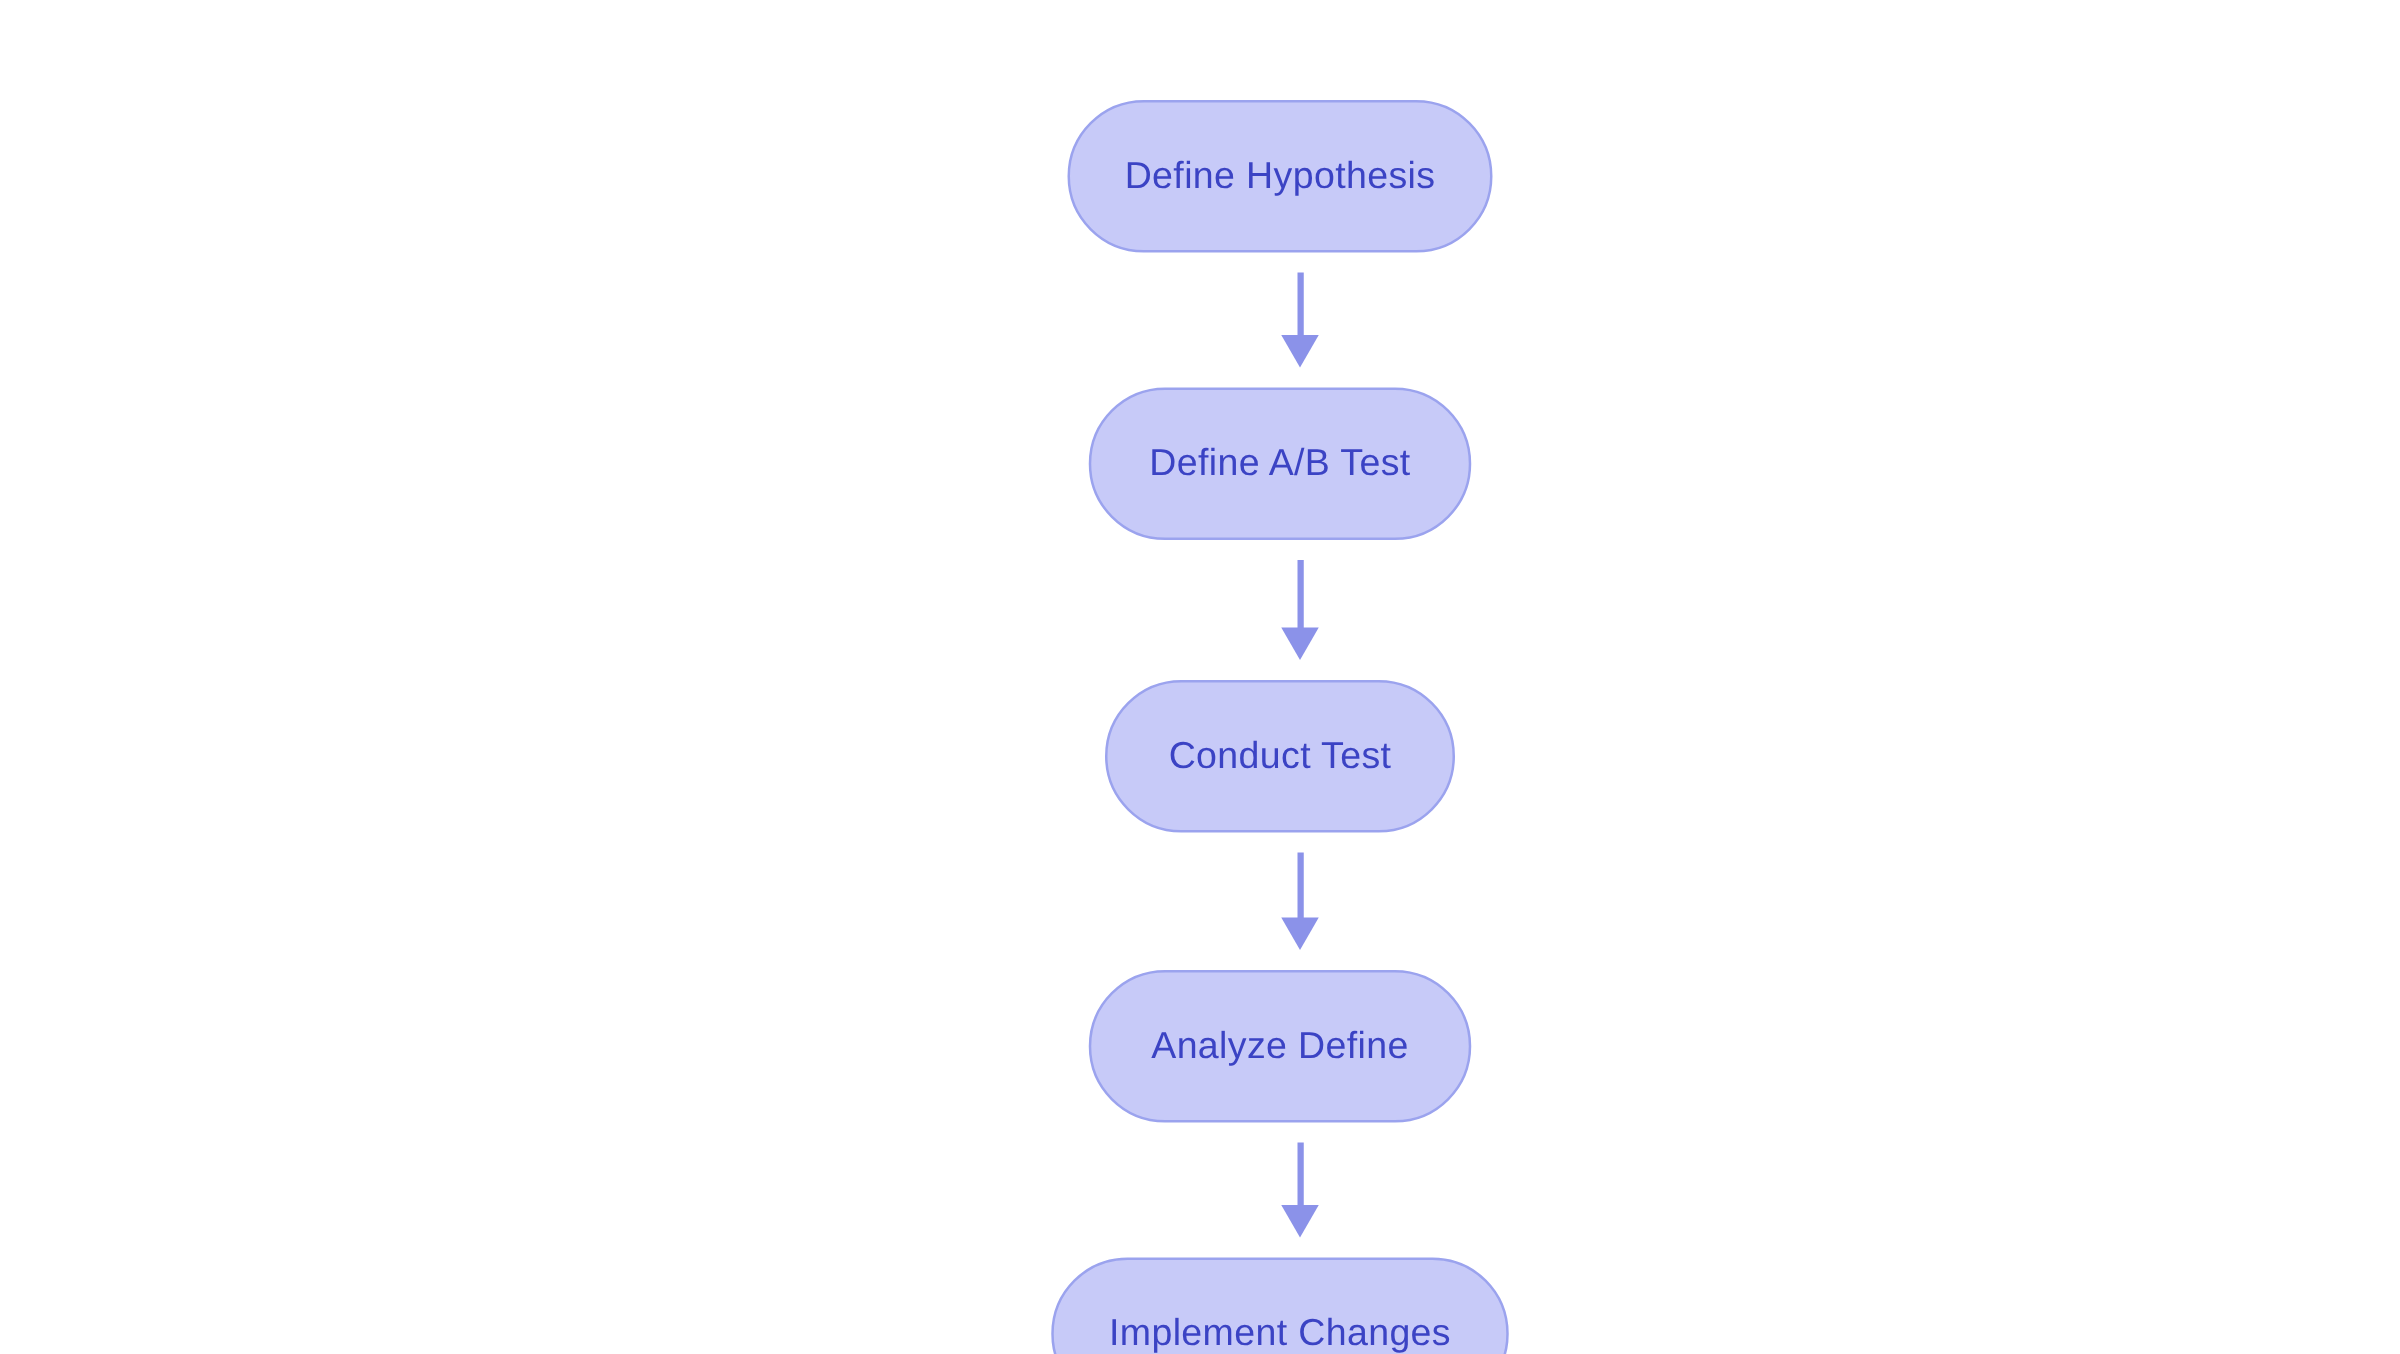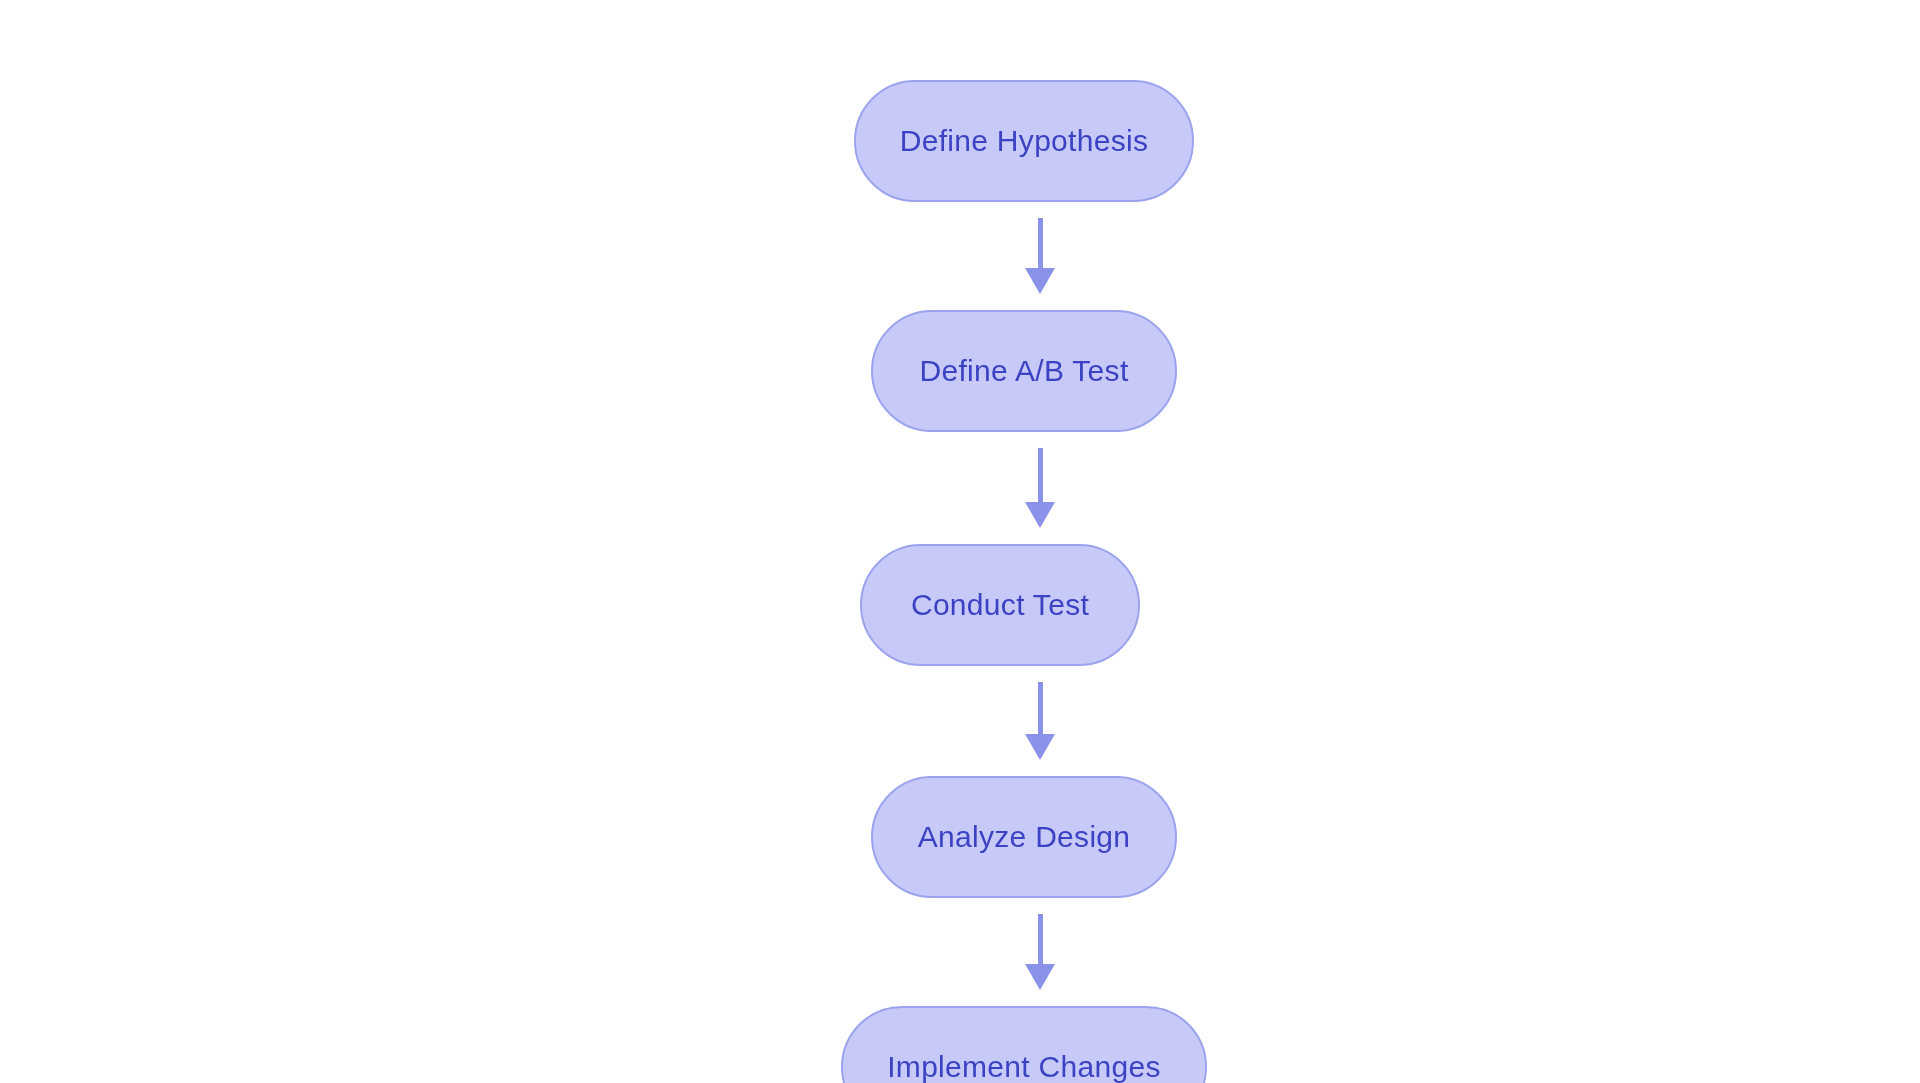--- a/index.html
+++ b/index.html
@@ -40,7 +40,7 @@
   }
   .node-1 { left: 790px; top: 16px;  width: 340px; }
   .node-2 { left: 807px; top: 246px; width: 306px; }
-  .node-3 { left: 796px; top: 480px; width: 280px; }
+  .node-3 { left: 820px; top: 480px; width: 280px; }
   .node-4 { left: 807px; top: 712px; width: 306px; }
   .node-5 { left: 777px; top: 942px; width: 366px; }
 

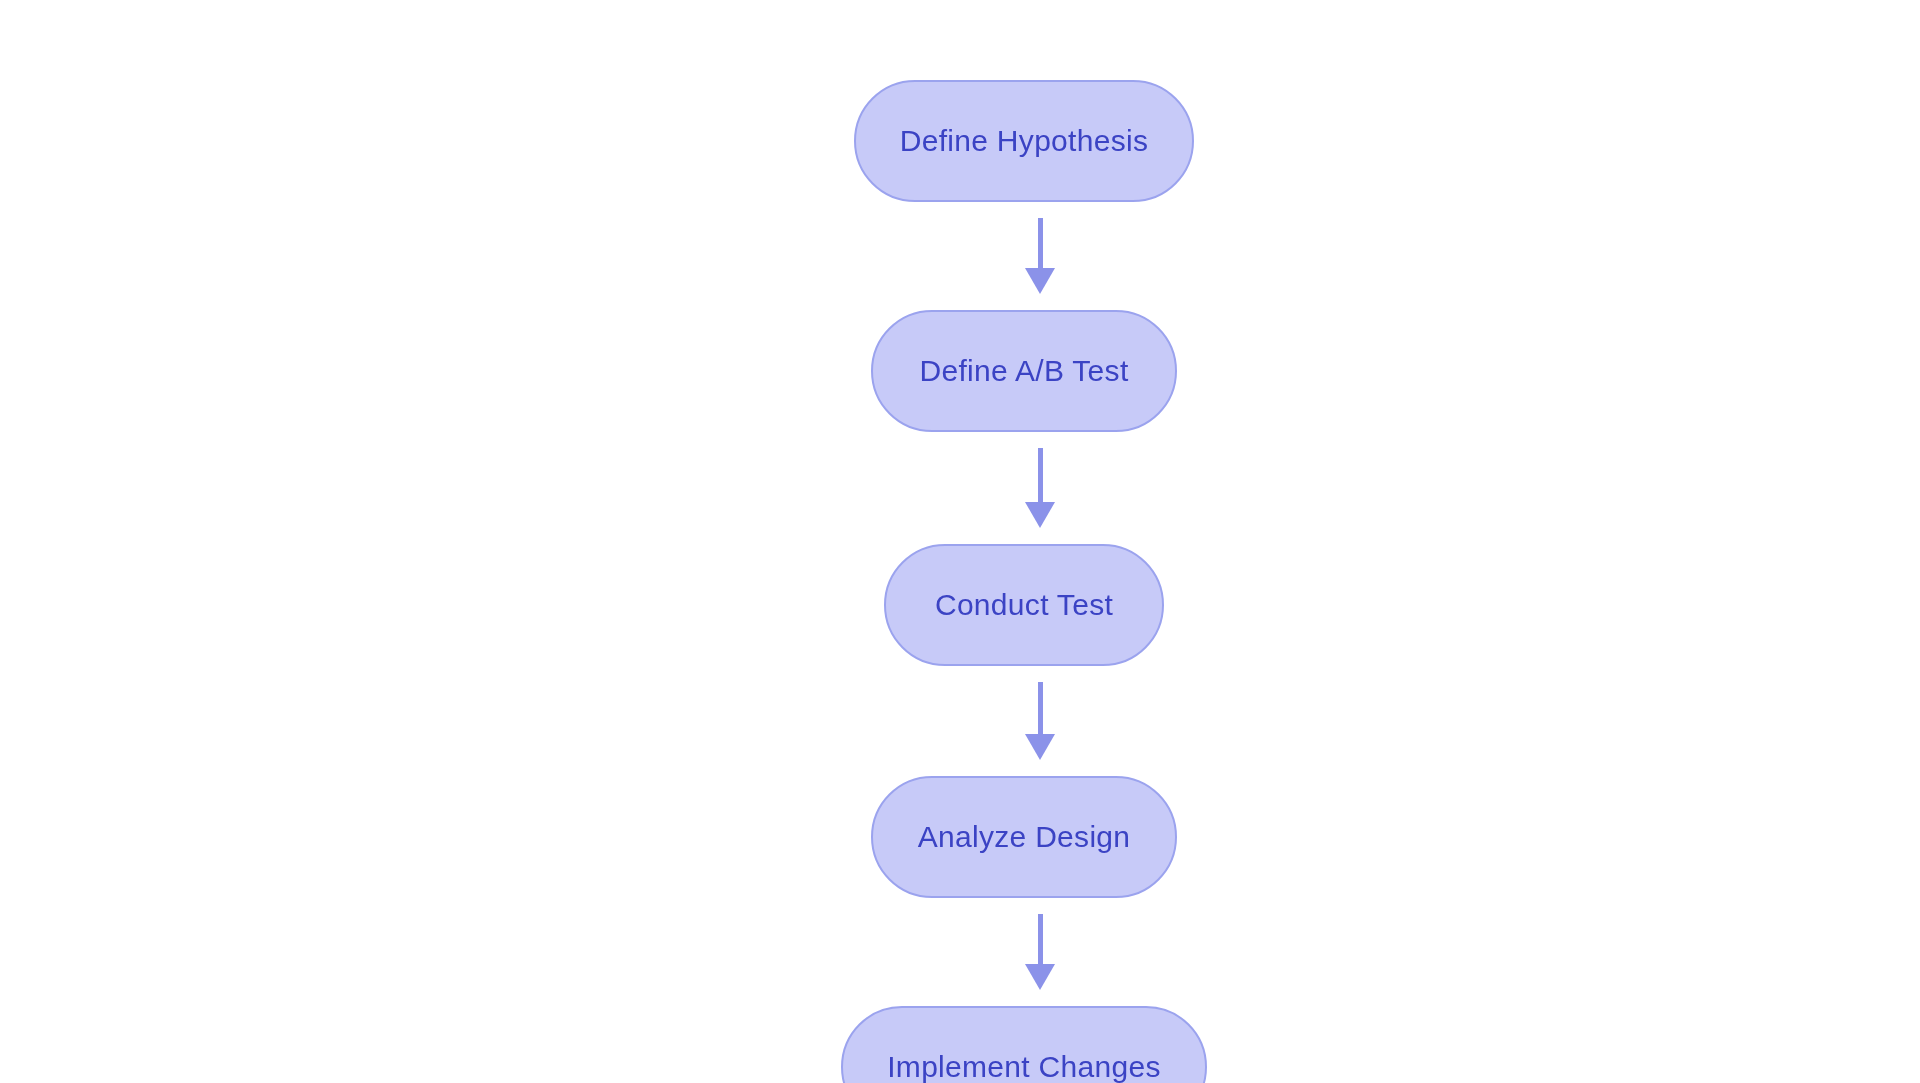--- a/index.html
+++ b/index.html
@@ -105,7 +105,7 @@
   </div>
 
   <div class="node node-4">
-    <span class="node-label">Analyze Design</span>
+    <span class="node-label">Analyze Define</span>
   </div>
 
   <div class="connector connector-4">

